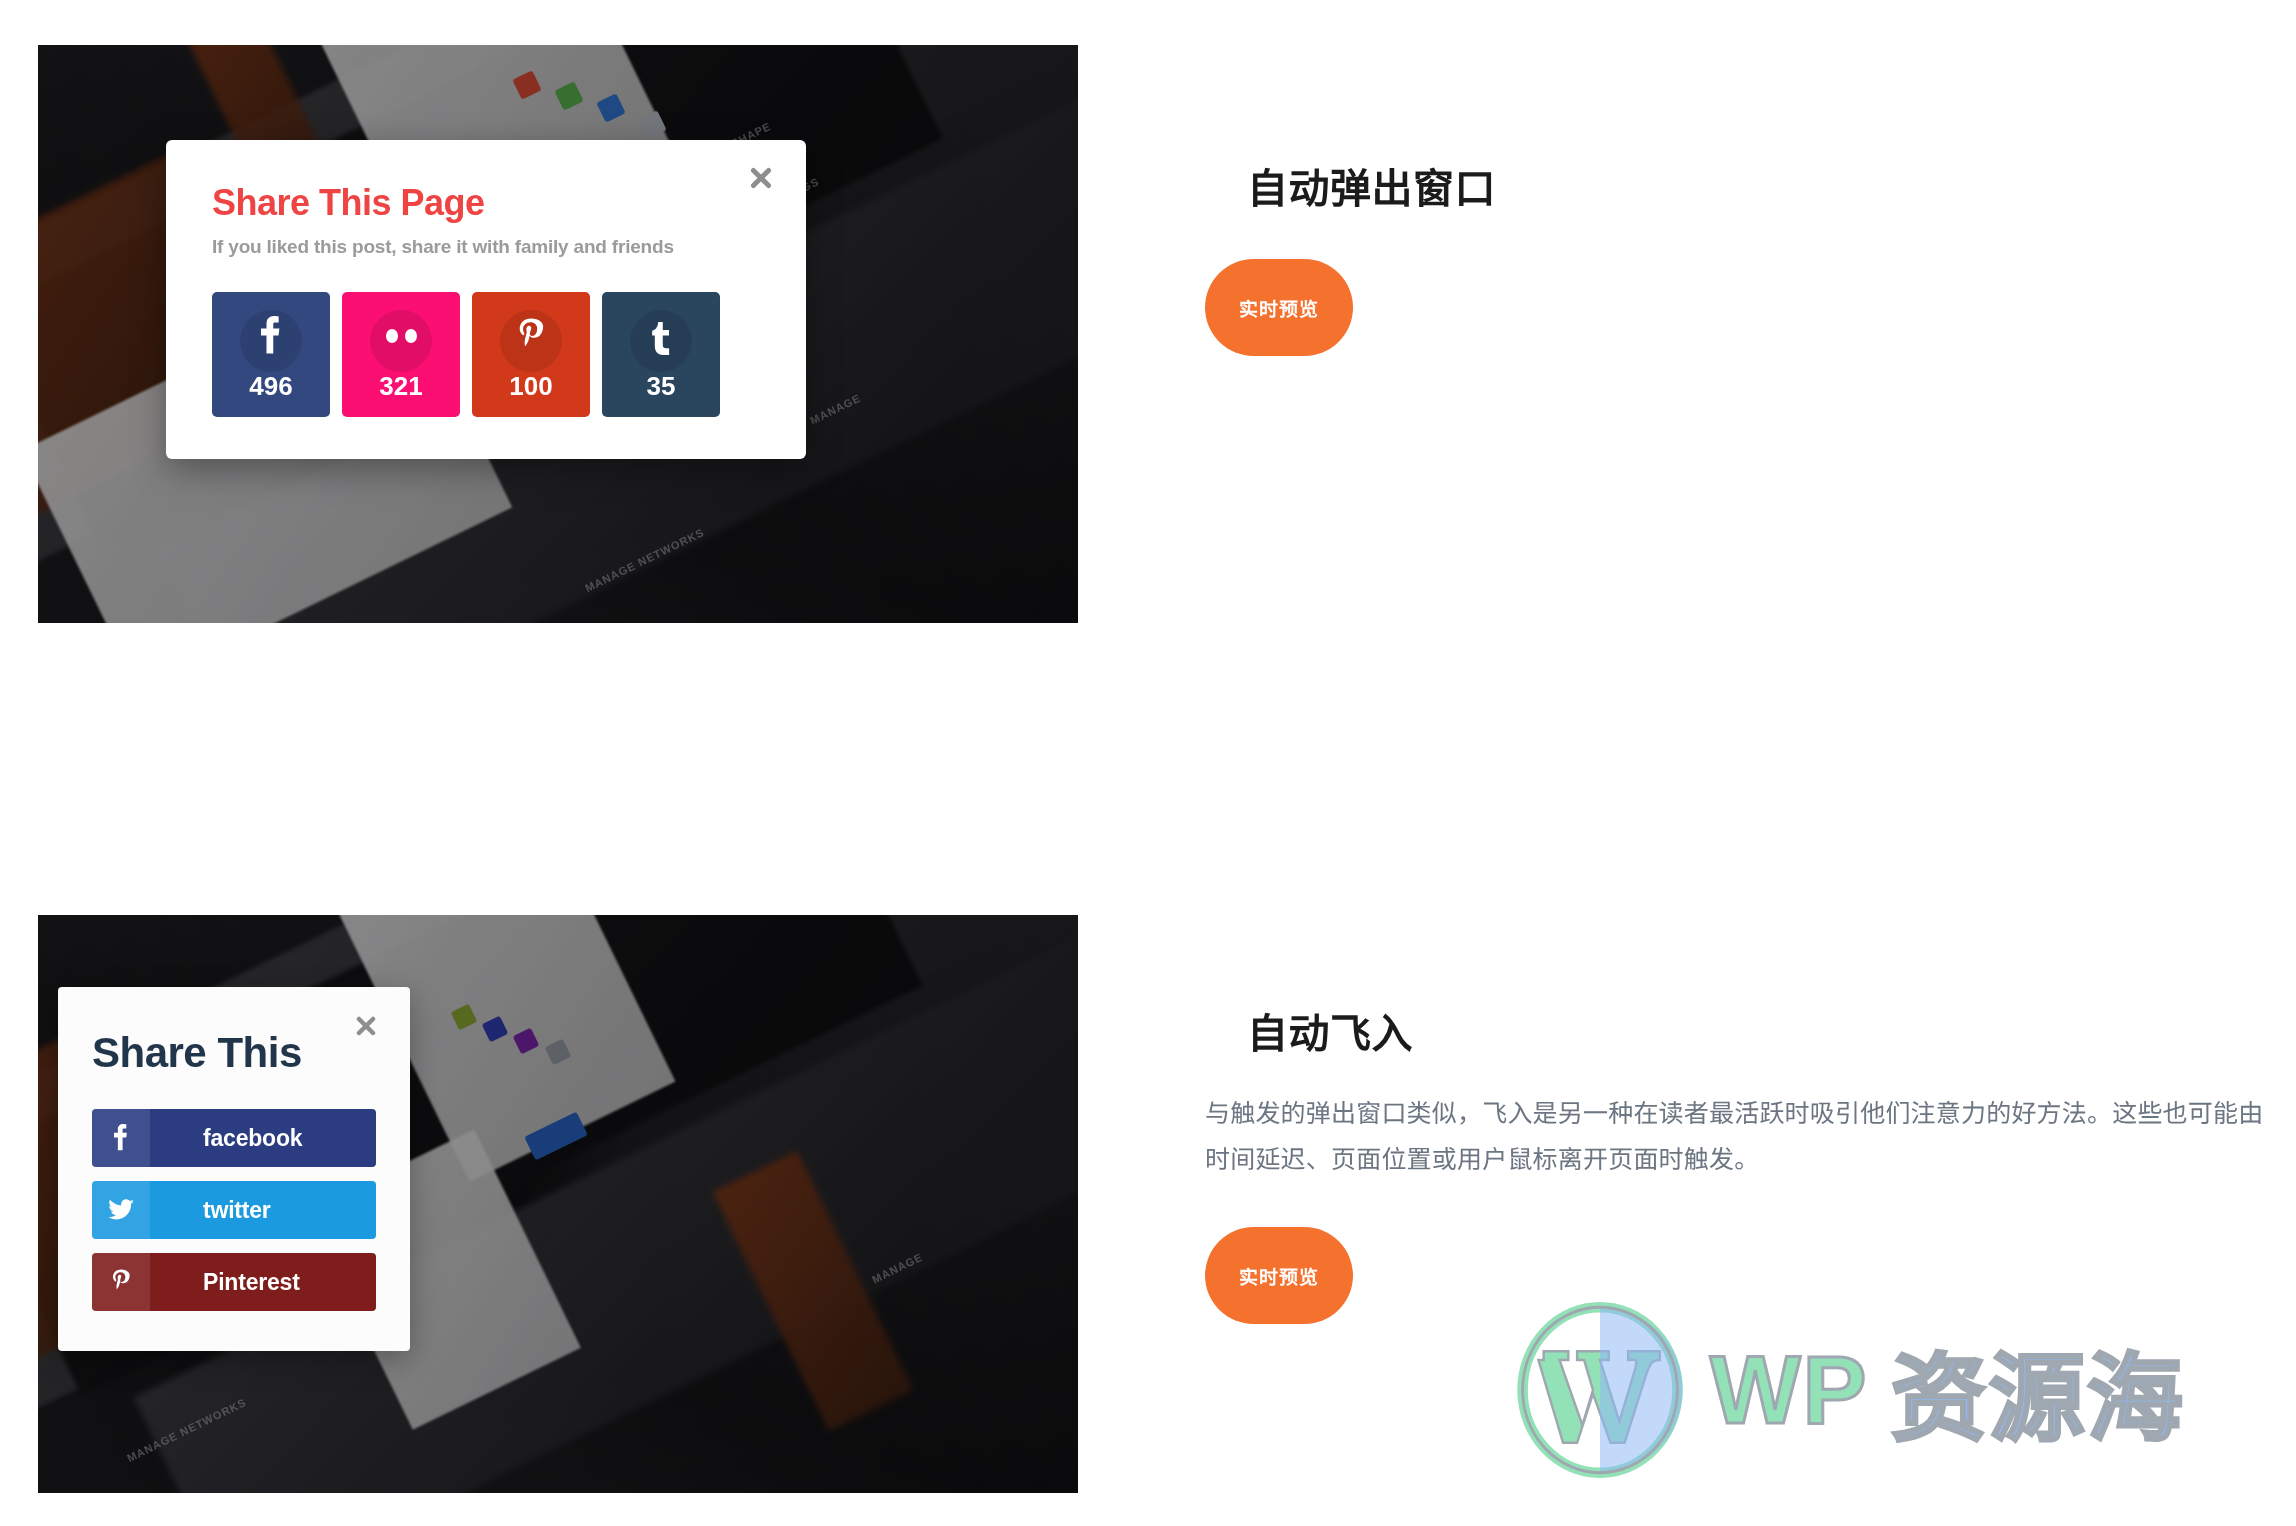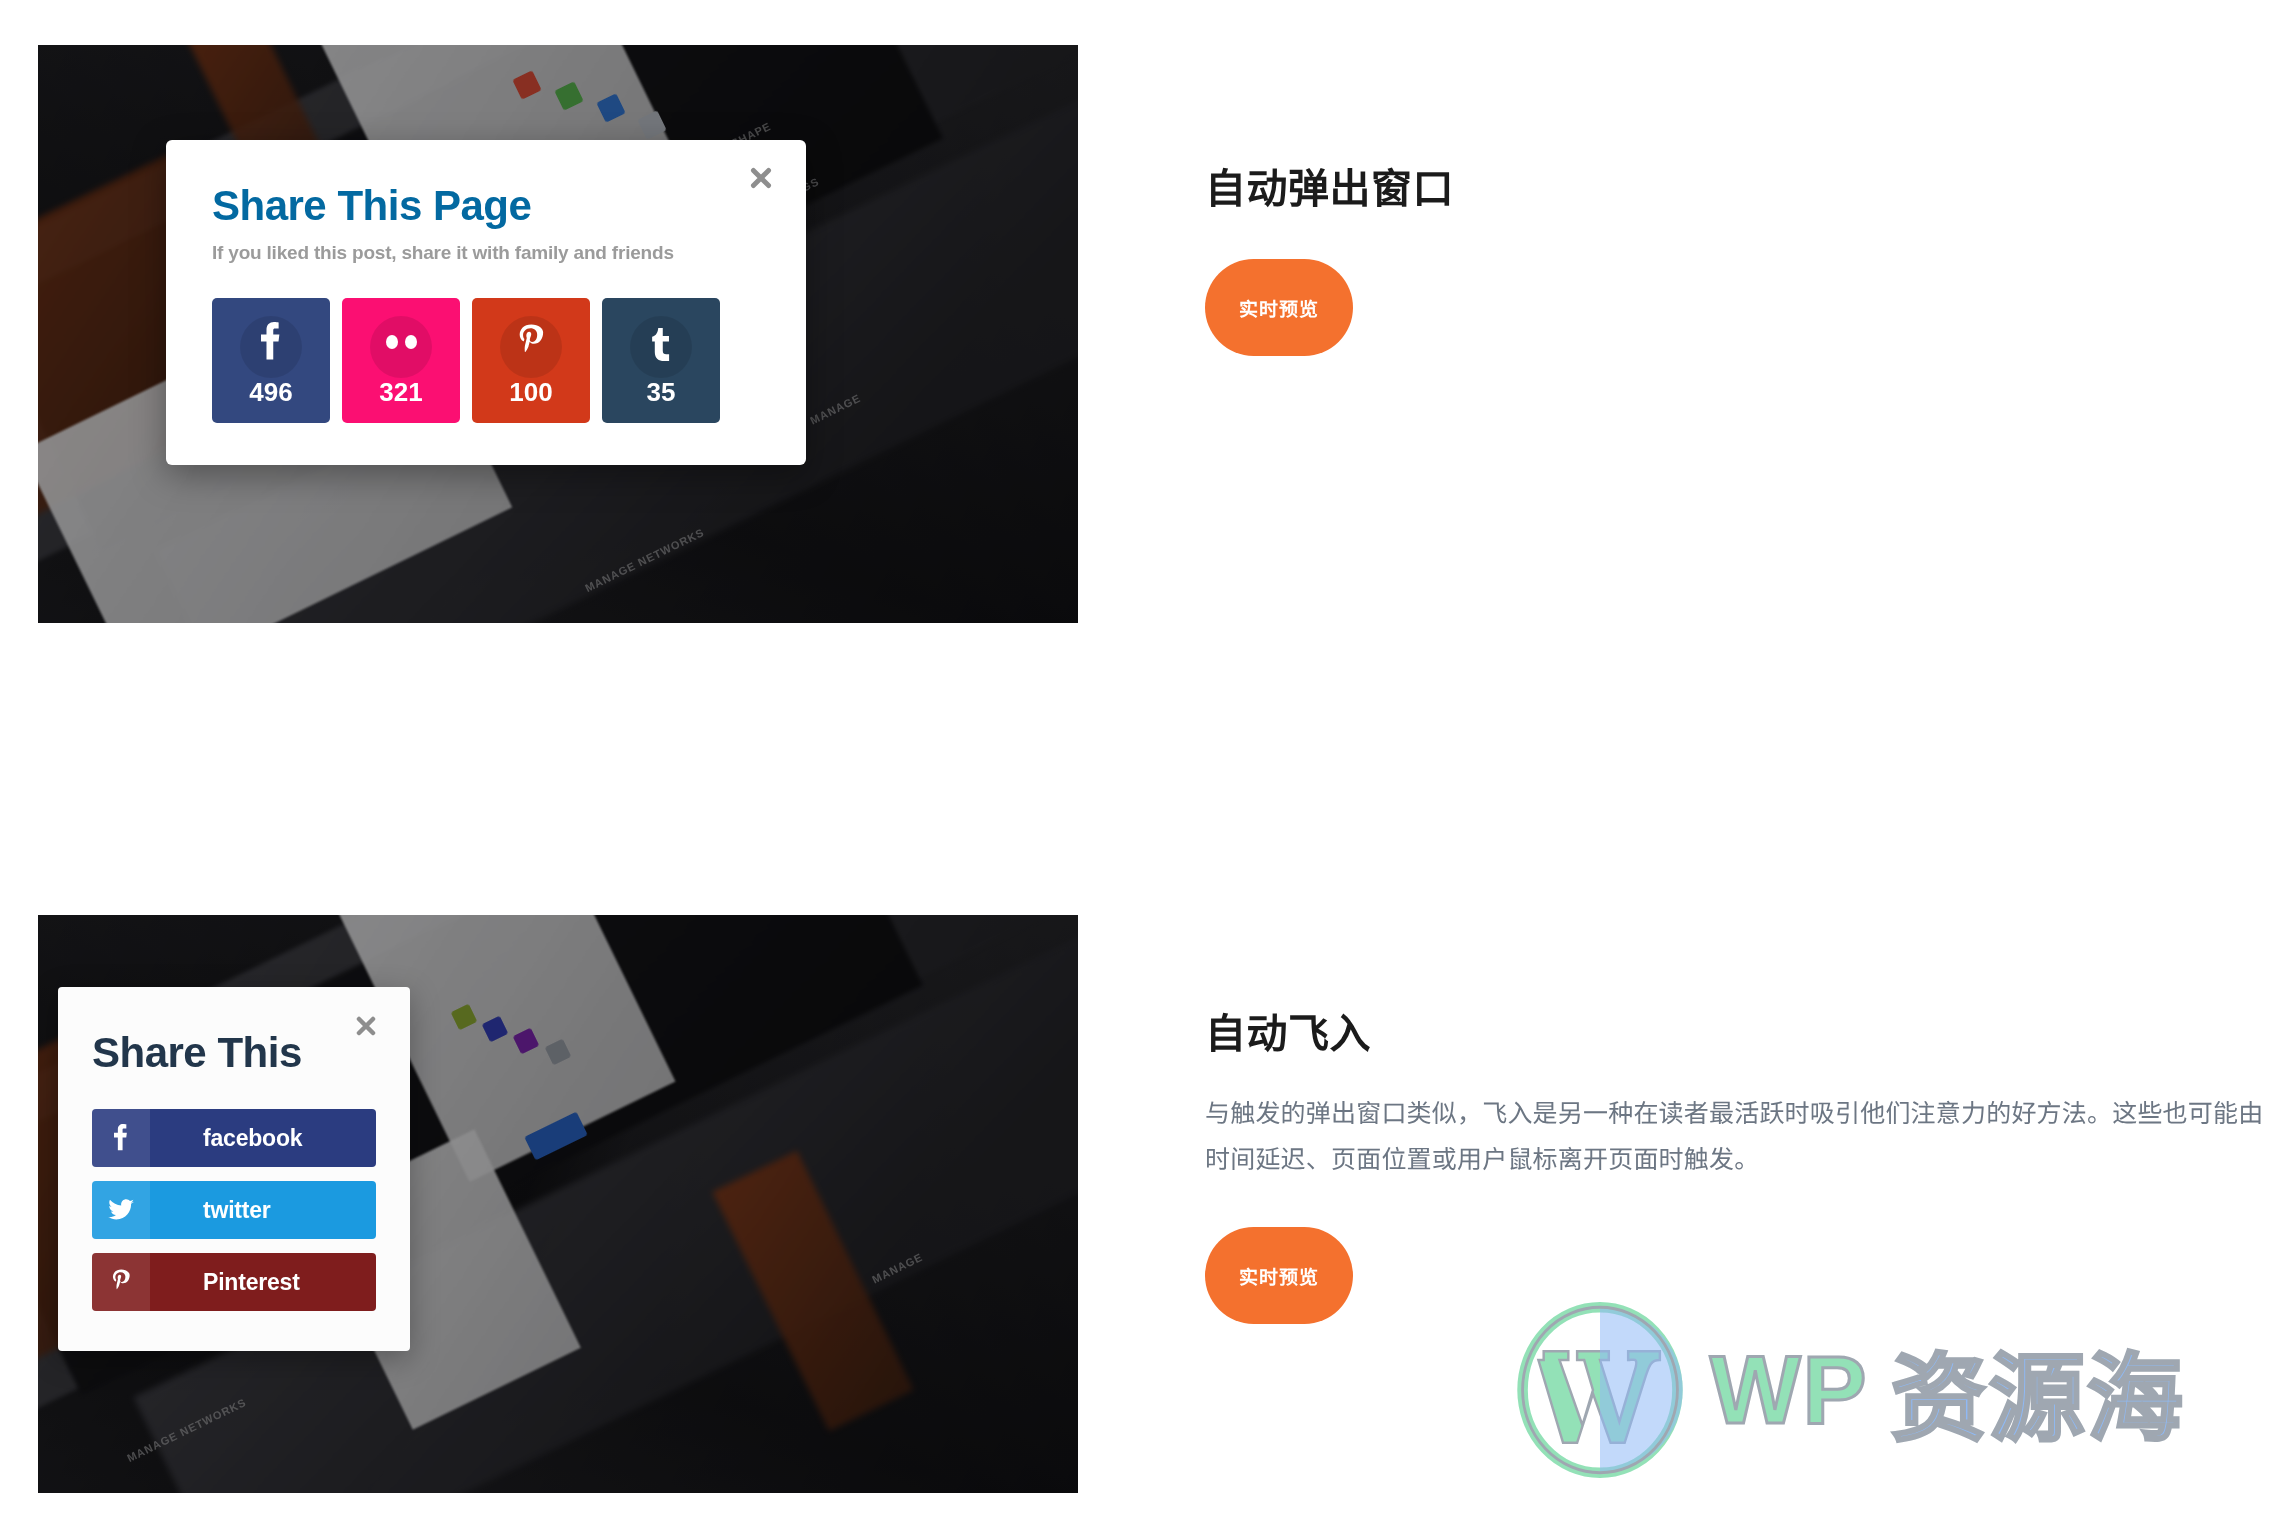--- a/index.html
+++ b/index.html
@@ -84,7 +84,7 @@
     padding:44px 46px 42px 46px;
   }
   .popup-title{
-    font-size:42px; font-weight:bold; color:#0369a1;
+    font-size:36px; font-weight:bold; color:#ef4444;
     letter-spacing:-.5px; line-height:1.05;
   }
   .popup-sub{

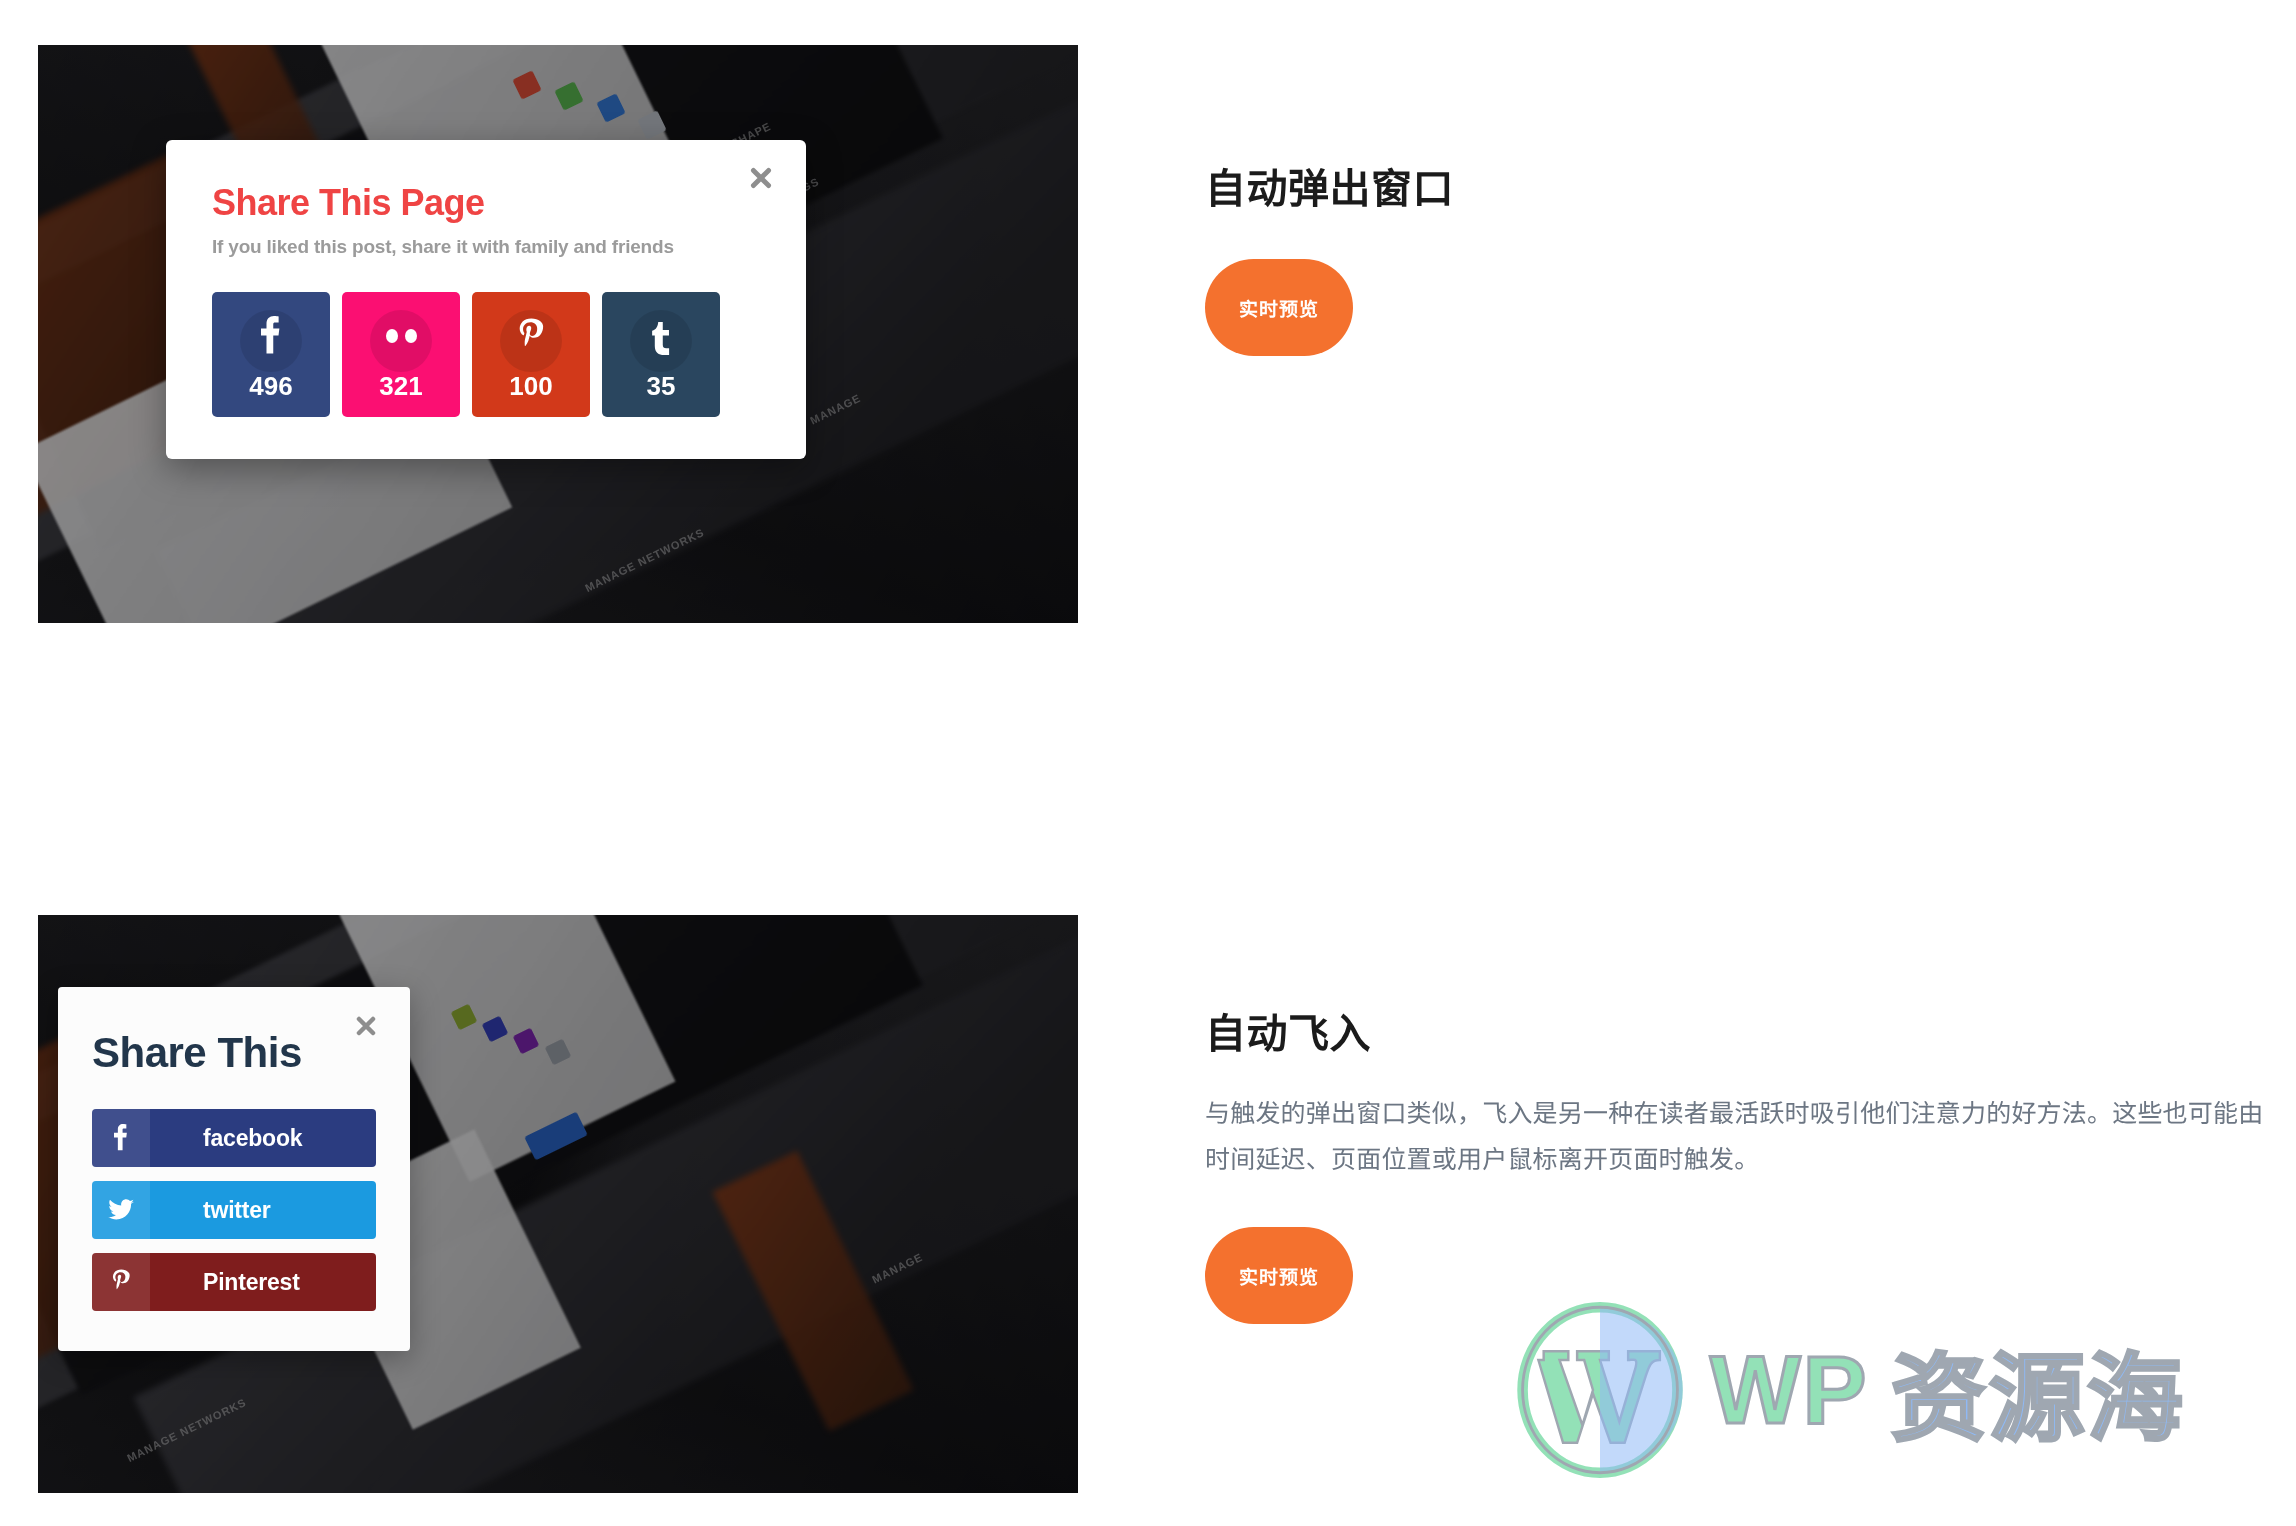--- a/index.html
+++ b/index.html
@@ -152,7 +152,7 @@
   
   .txt{ position:absolute; width:1060px; }
   .feat-h{
-    font-size:41px; font-weight:bold; color:#1b1b1b; letter-spacing:.5px;
+    font-size:41px; font-weight:bold; color:#1b1b1b; letter-spacing:.5px;margin-left:42px;
   }
   .feat-p{
     margin-top:30px; font-size:25px; line-height:1.85; color:#6c7683;

